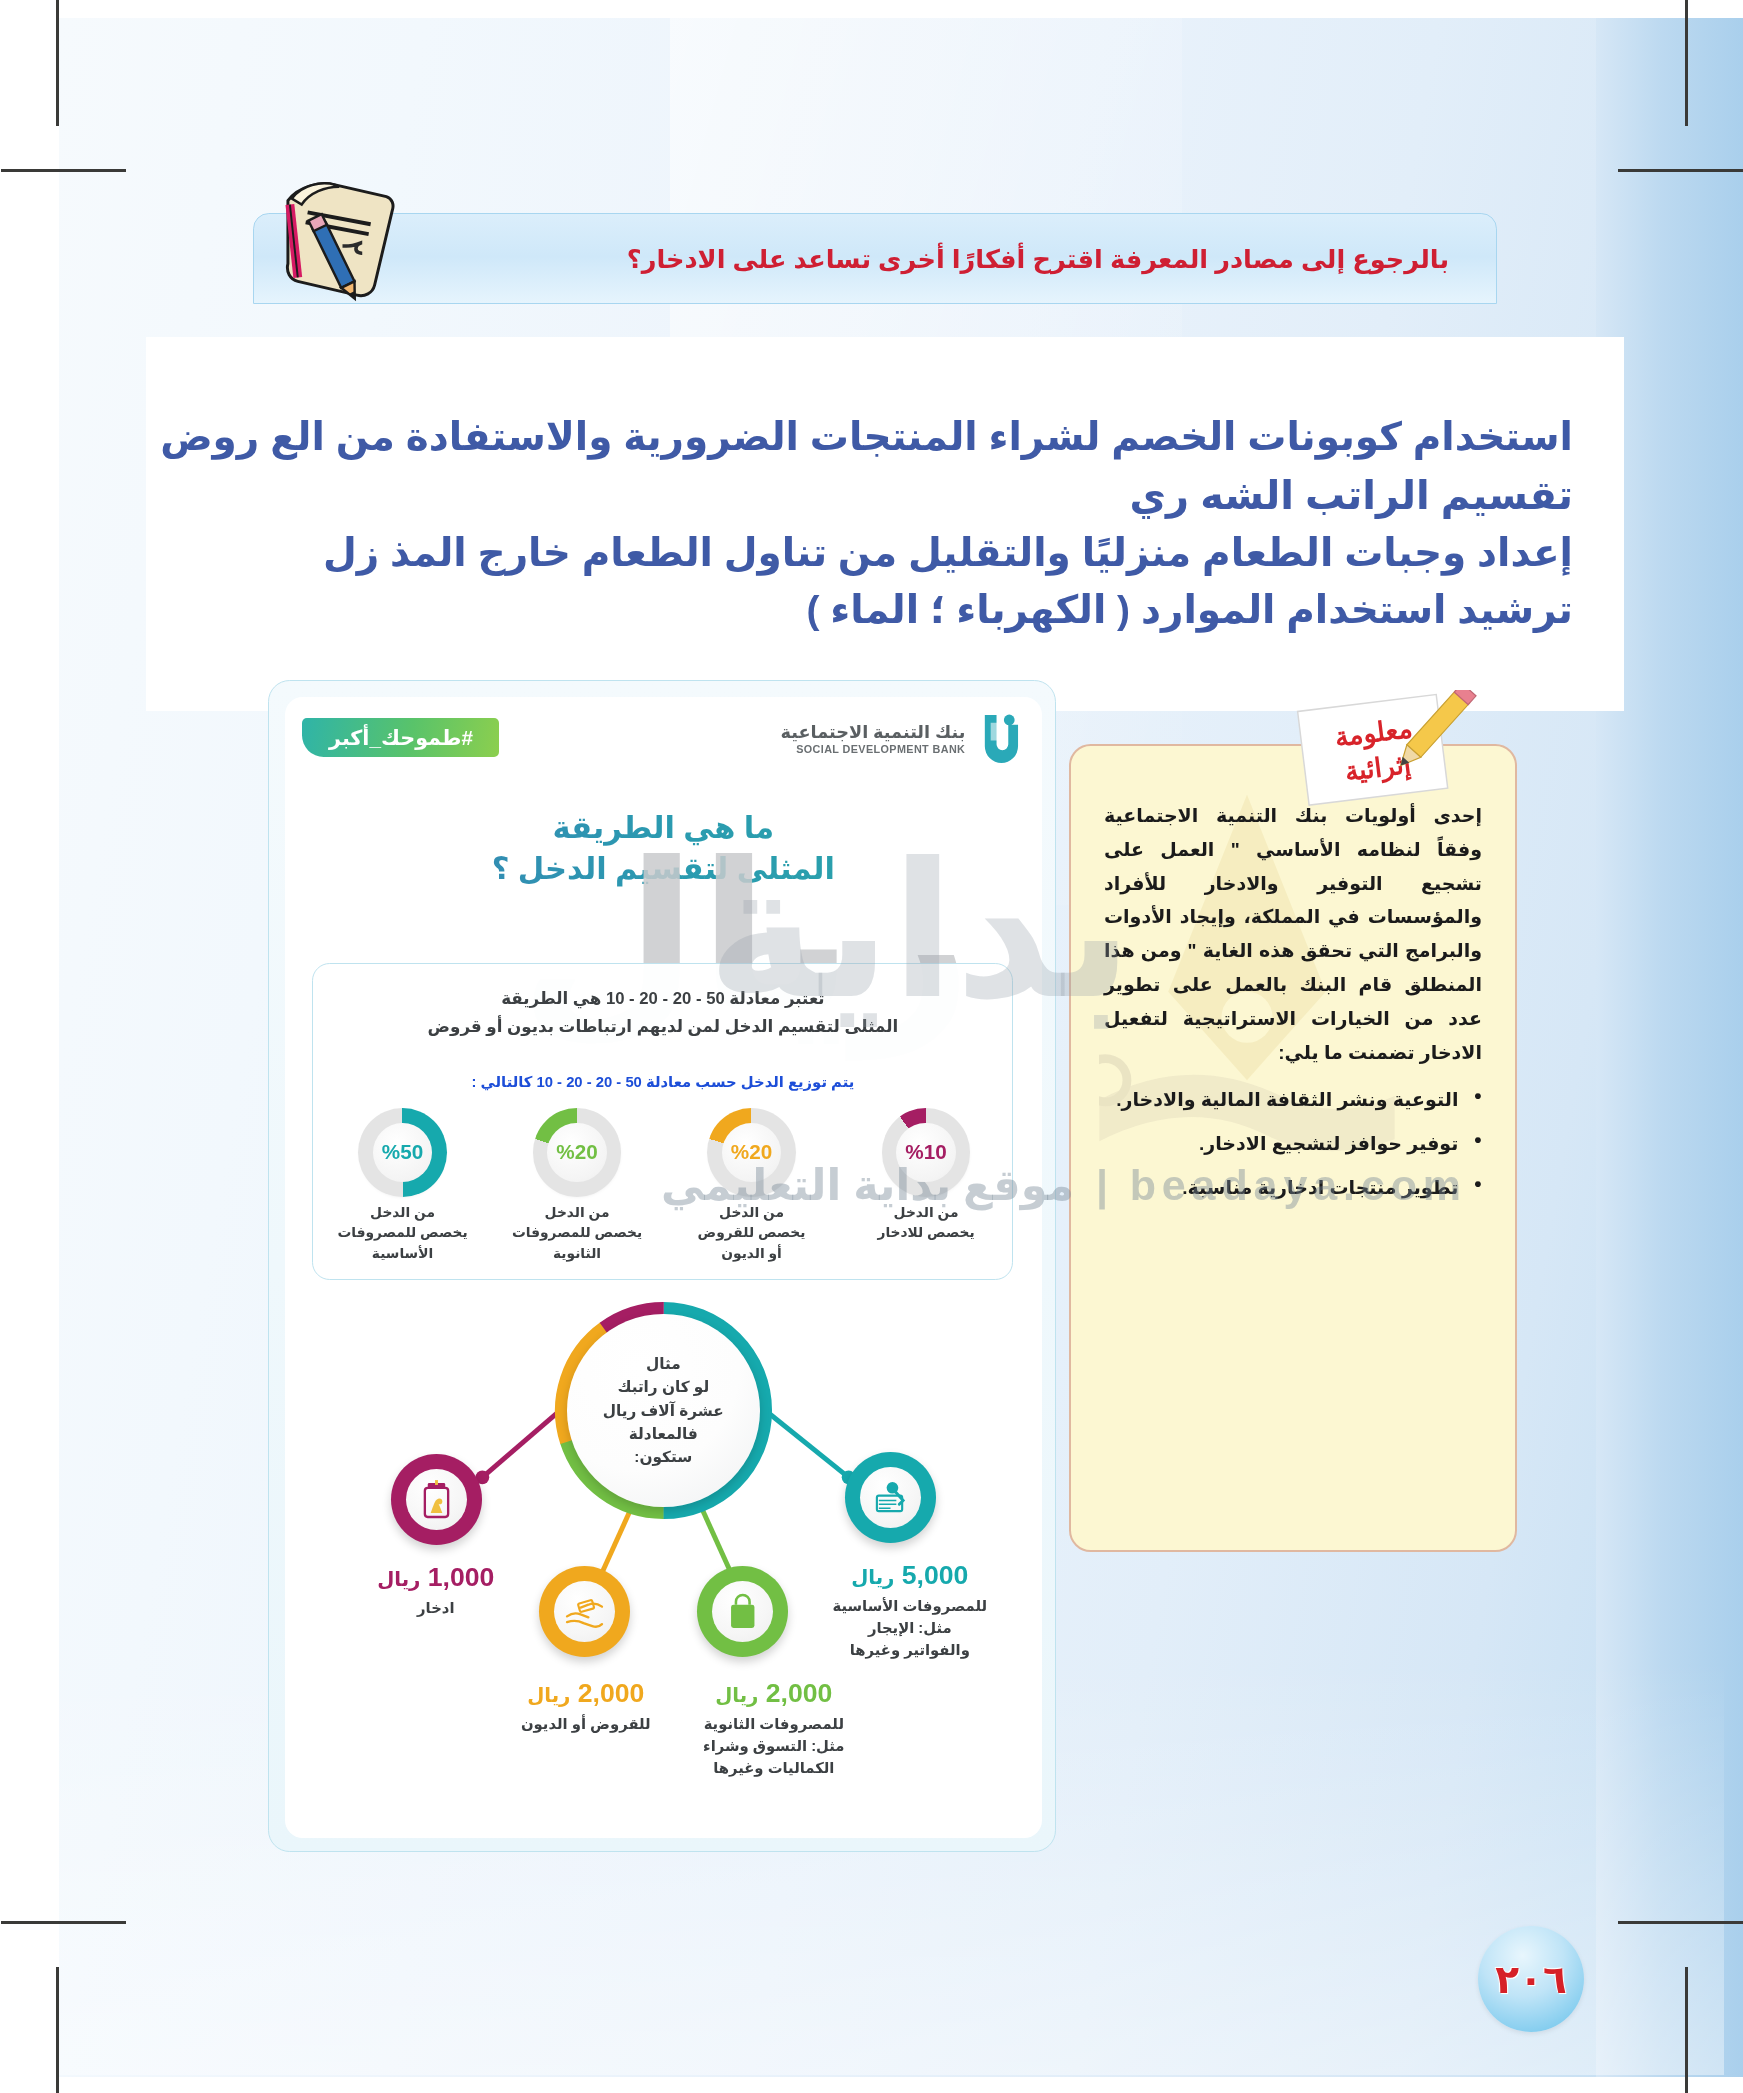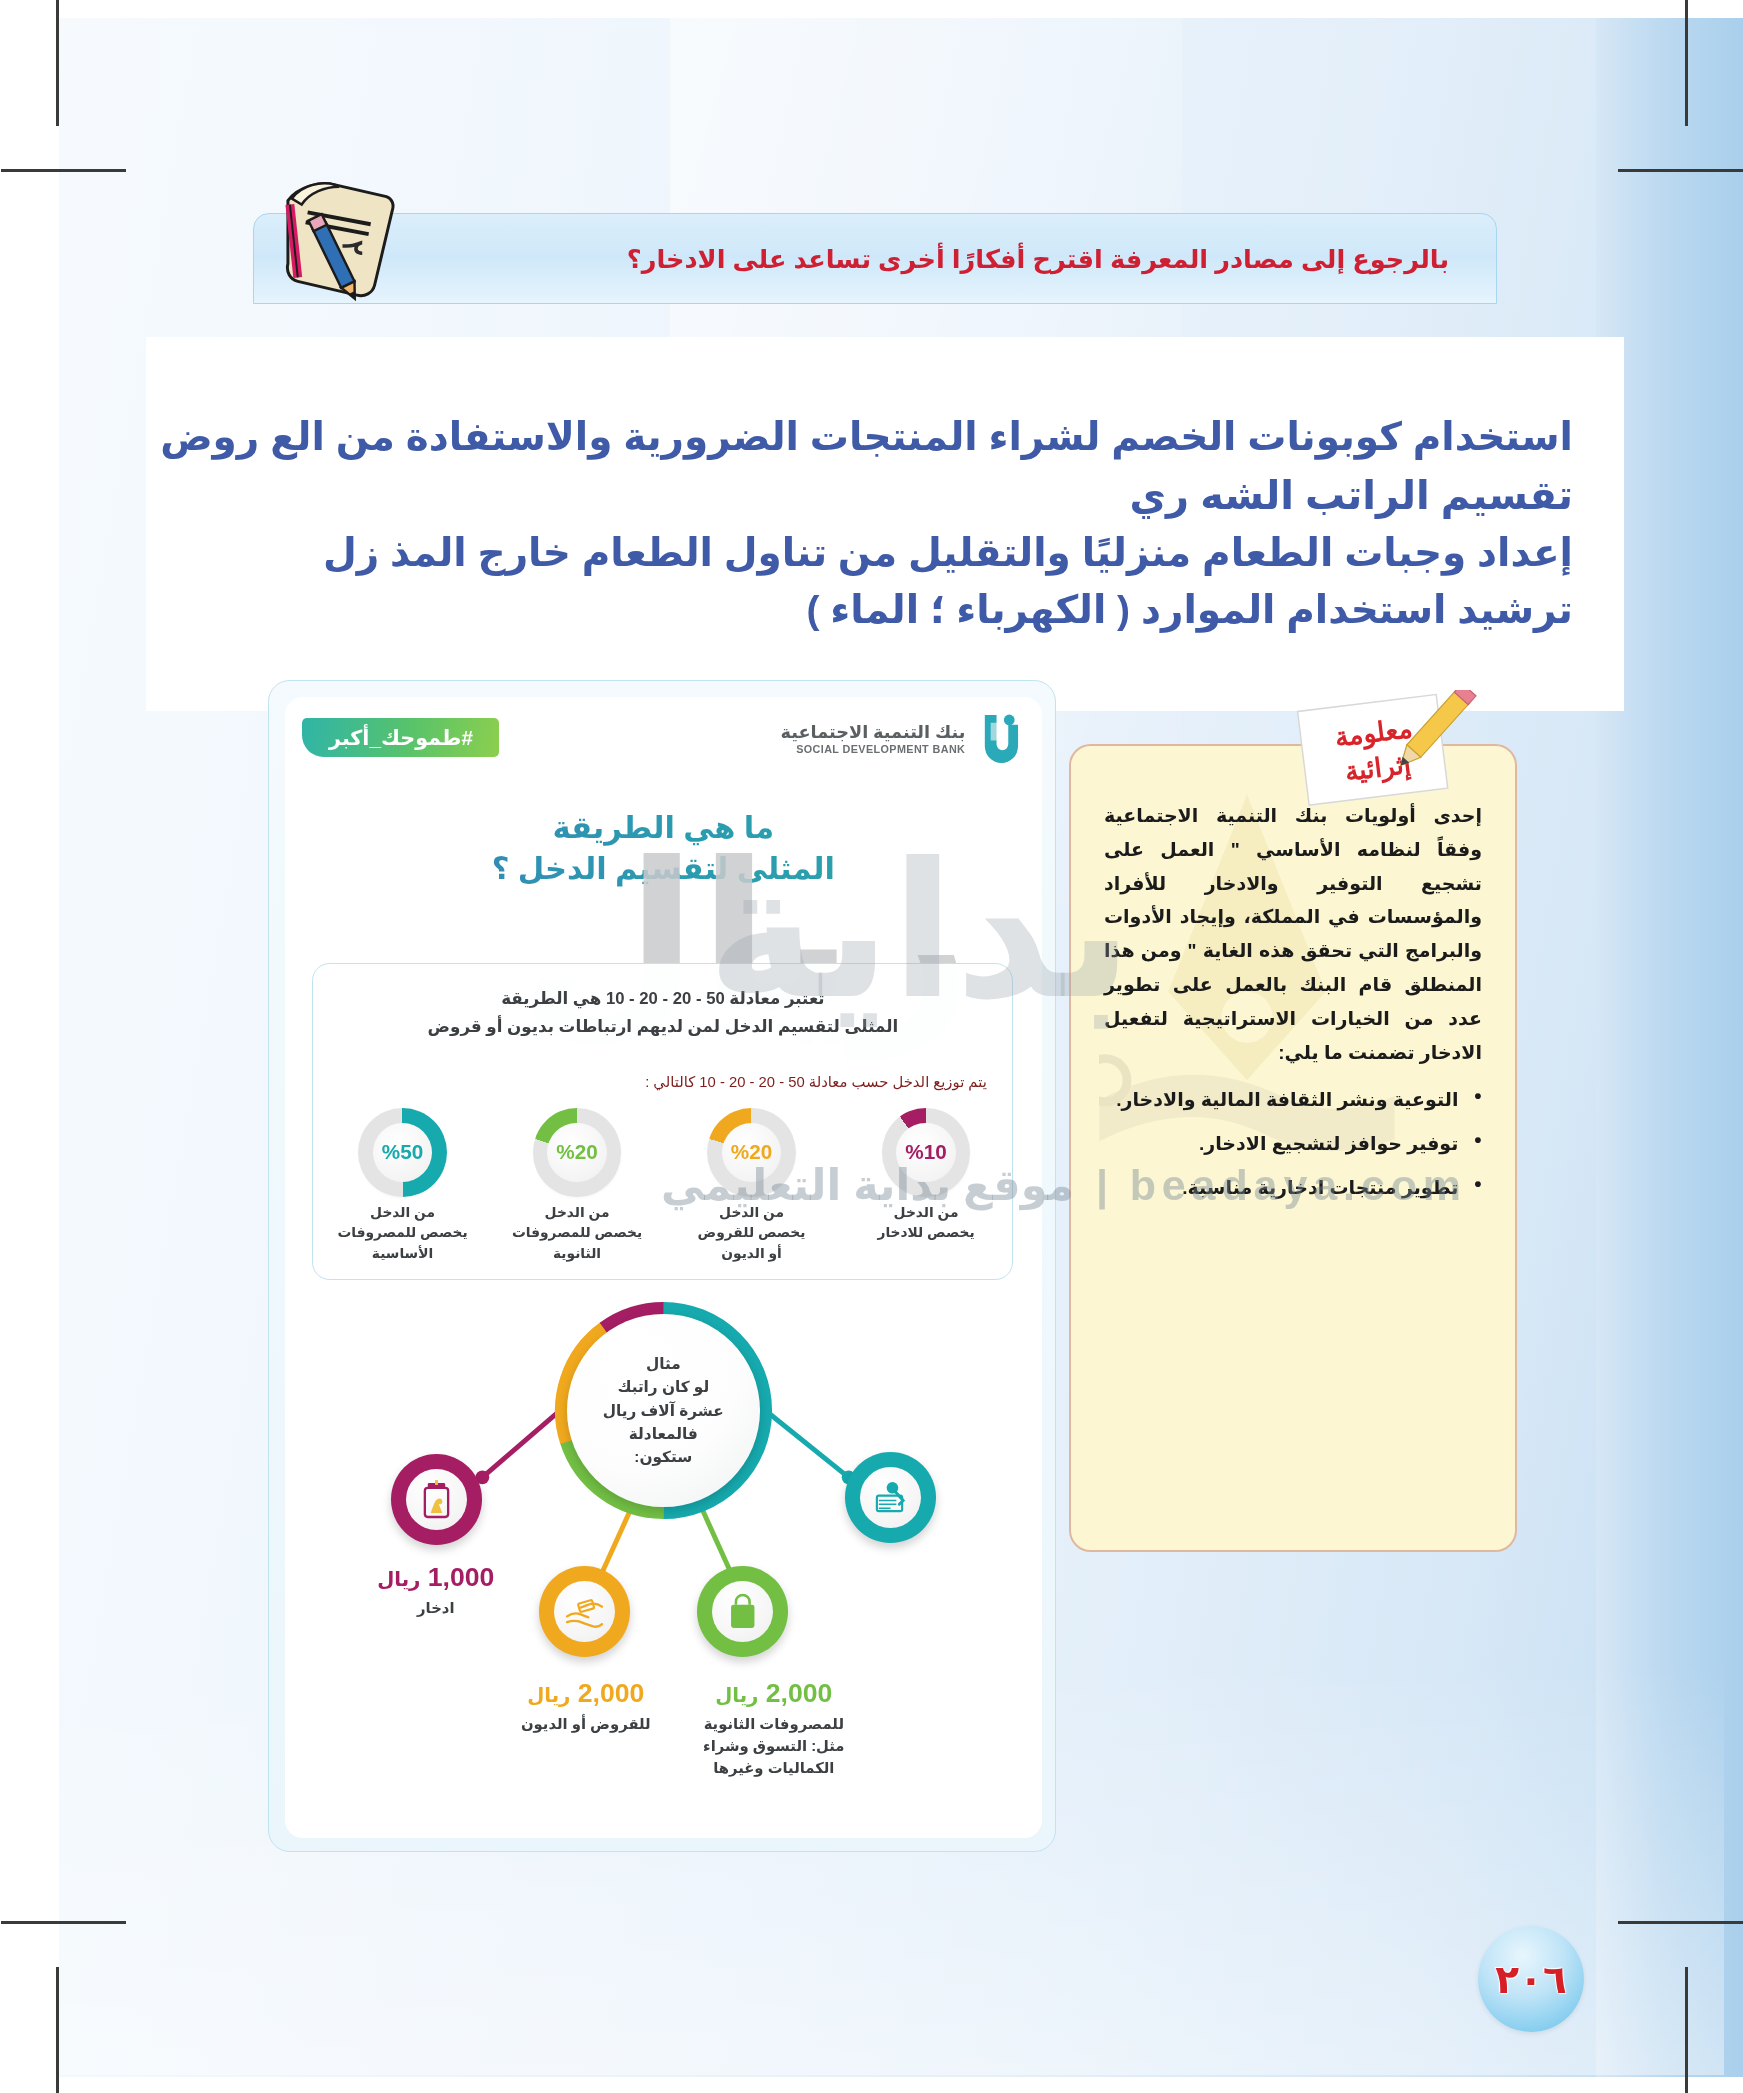--- a/index.html
+++ b/index.html
@@ -188,8 +188,8 @@
     font-size: 16.7px; font-weight: bold; line-height: 1.62;
   }
   .eq-sub {
-    color: #7f1d1d;
-    font-size: 14.8px; font-weight: normal; margin-top: 33px;
+    text-align: center; color: #1d4ed8;
+    font-size: 14.8px; font-weight: bold; margin-top: 33px;
   }
 
   

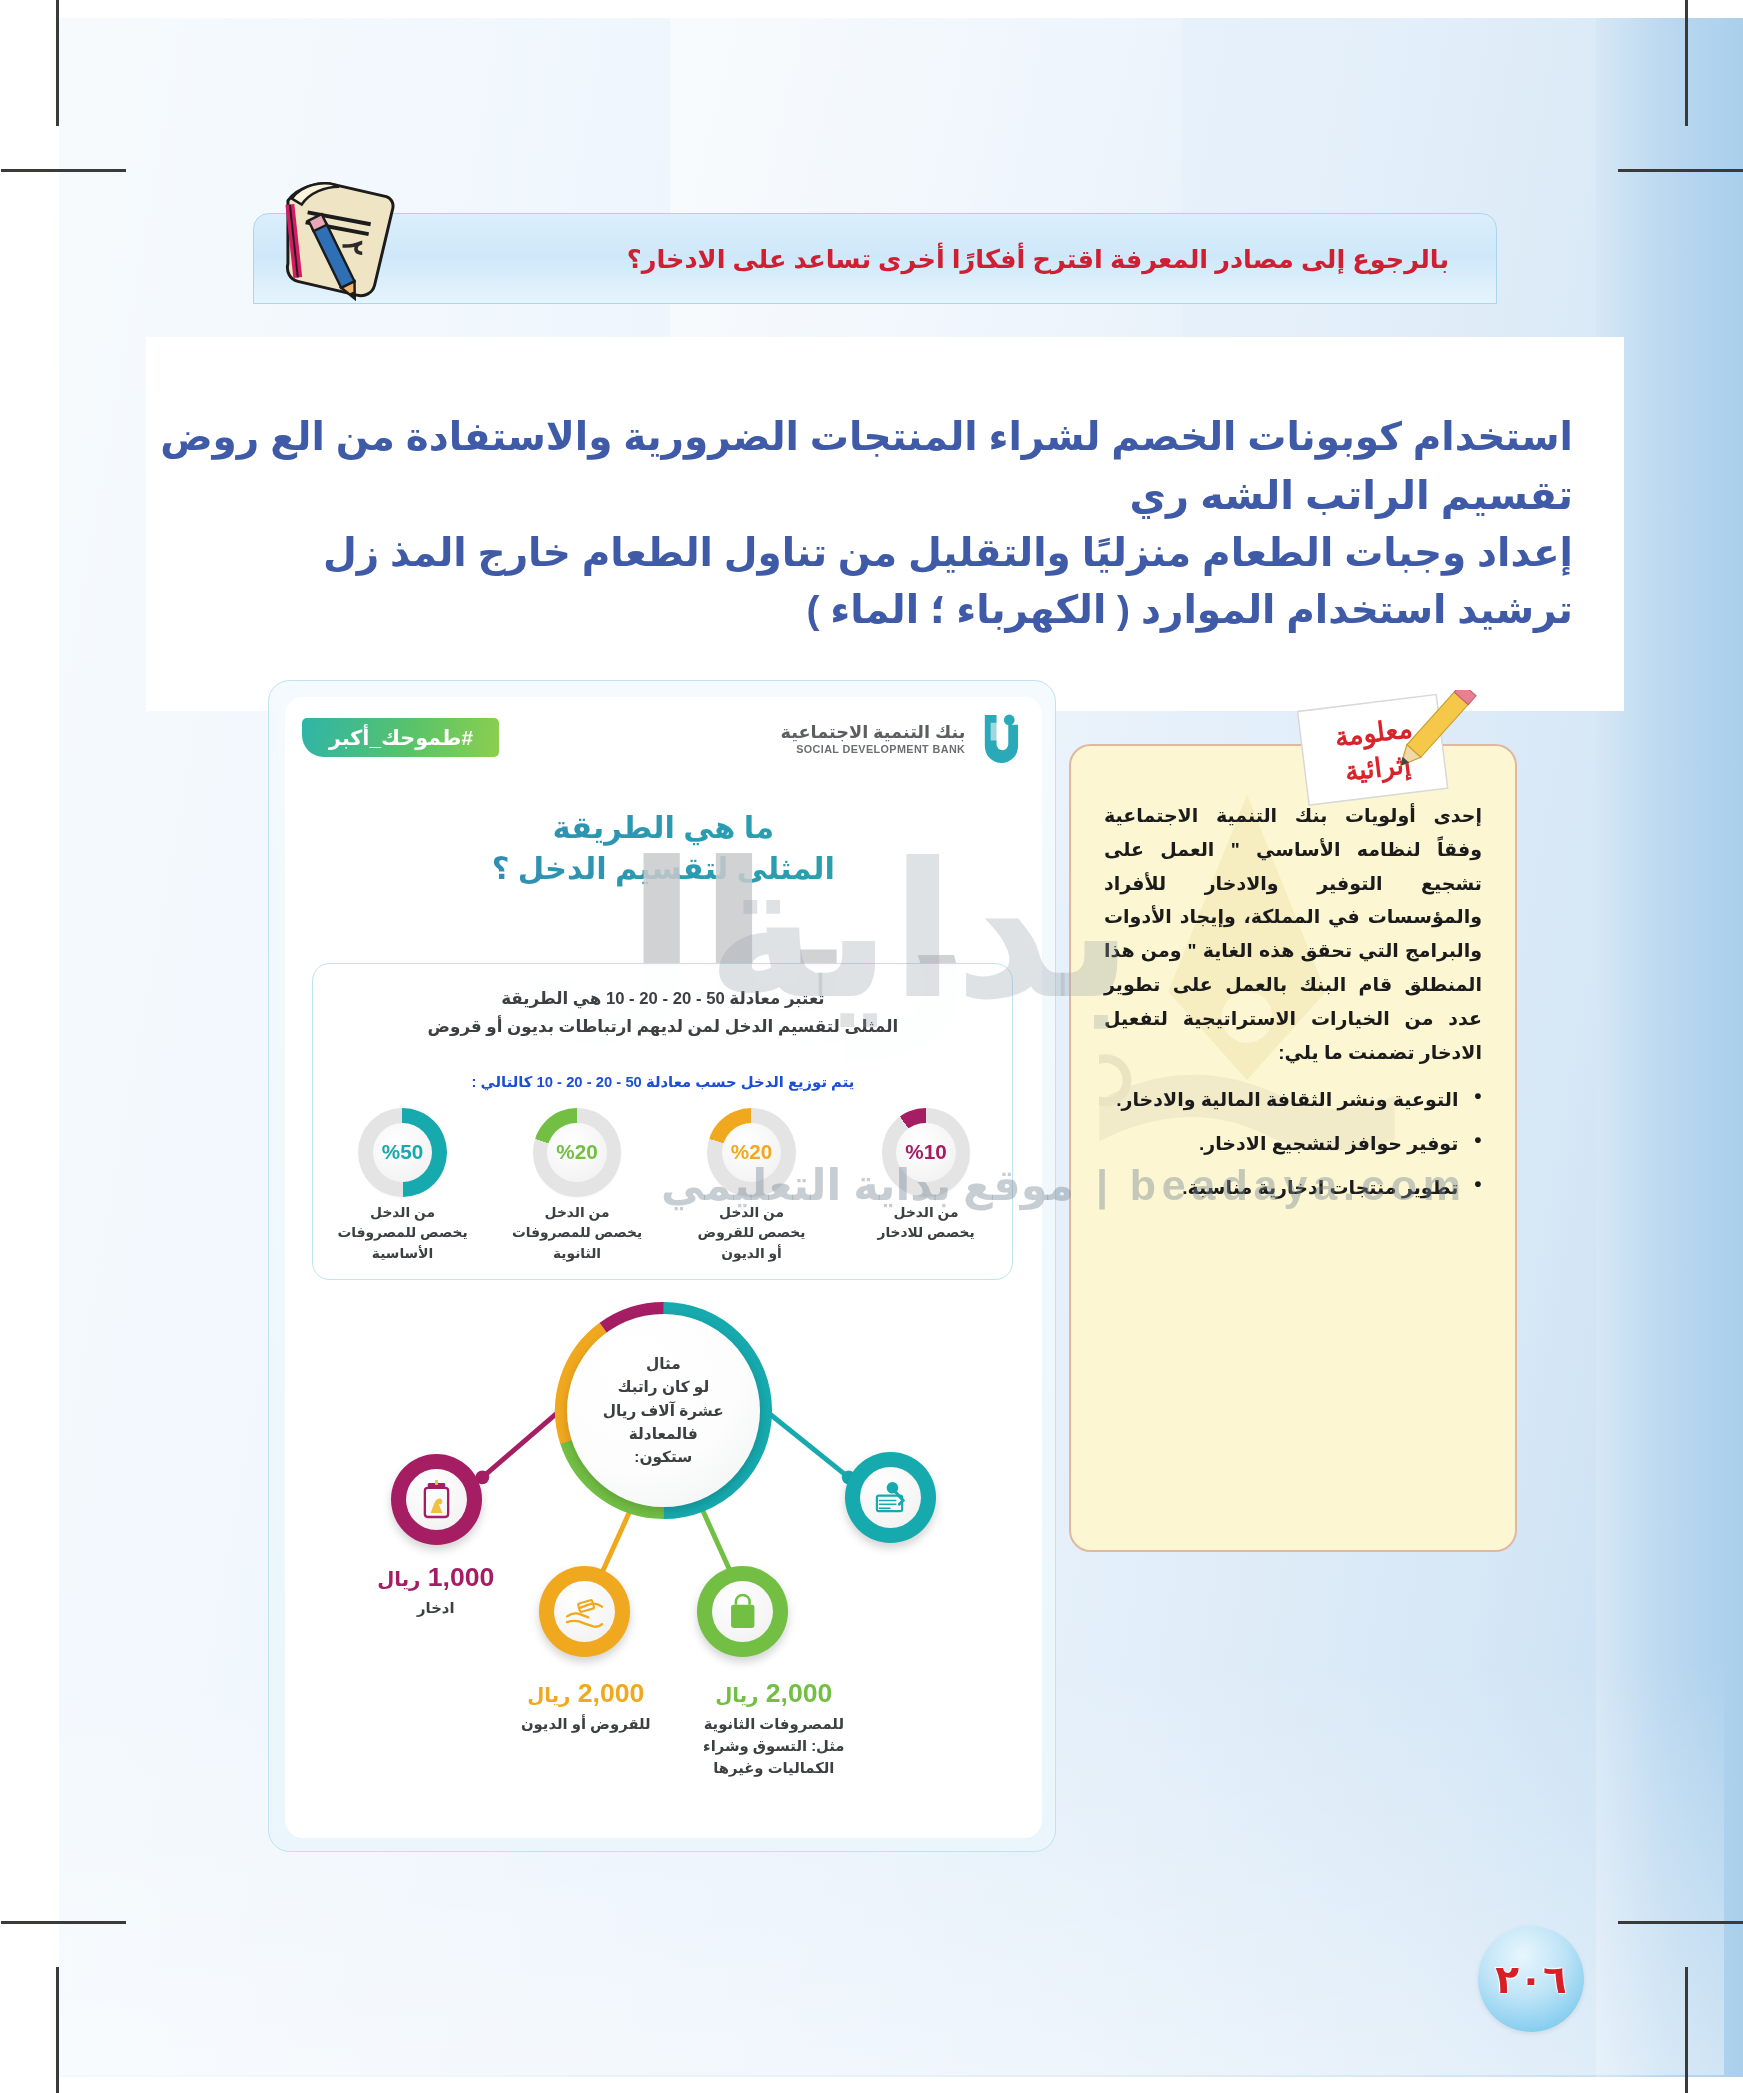--- a/index.html
+++ b/index.html
@@ -578,6 +578,17 @@
           </div>
         </div>
 
+        <div class="lbl lbl-teal">
+          <div class="amt c-teal">
+            <span class="num">5,000</span>
+            <span class="cur">ريال</span>
+          </div>
+          <div class="desc">
+            <div>للمصروفات الأساسية</div>
+            <div>مثل: الإيجار</div>
+            <div>والفواتير وغيرها</div>
+          </div>
+        </div>
 
       </div>
     </div>

